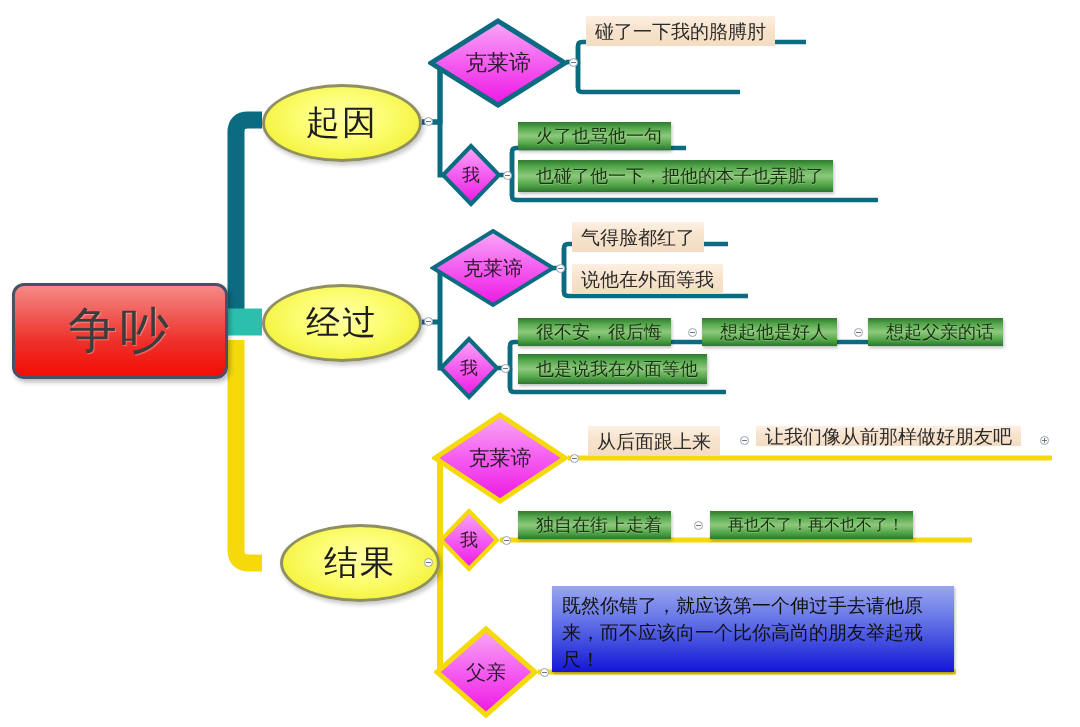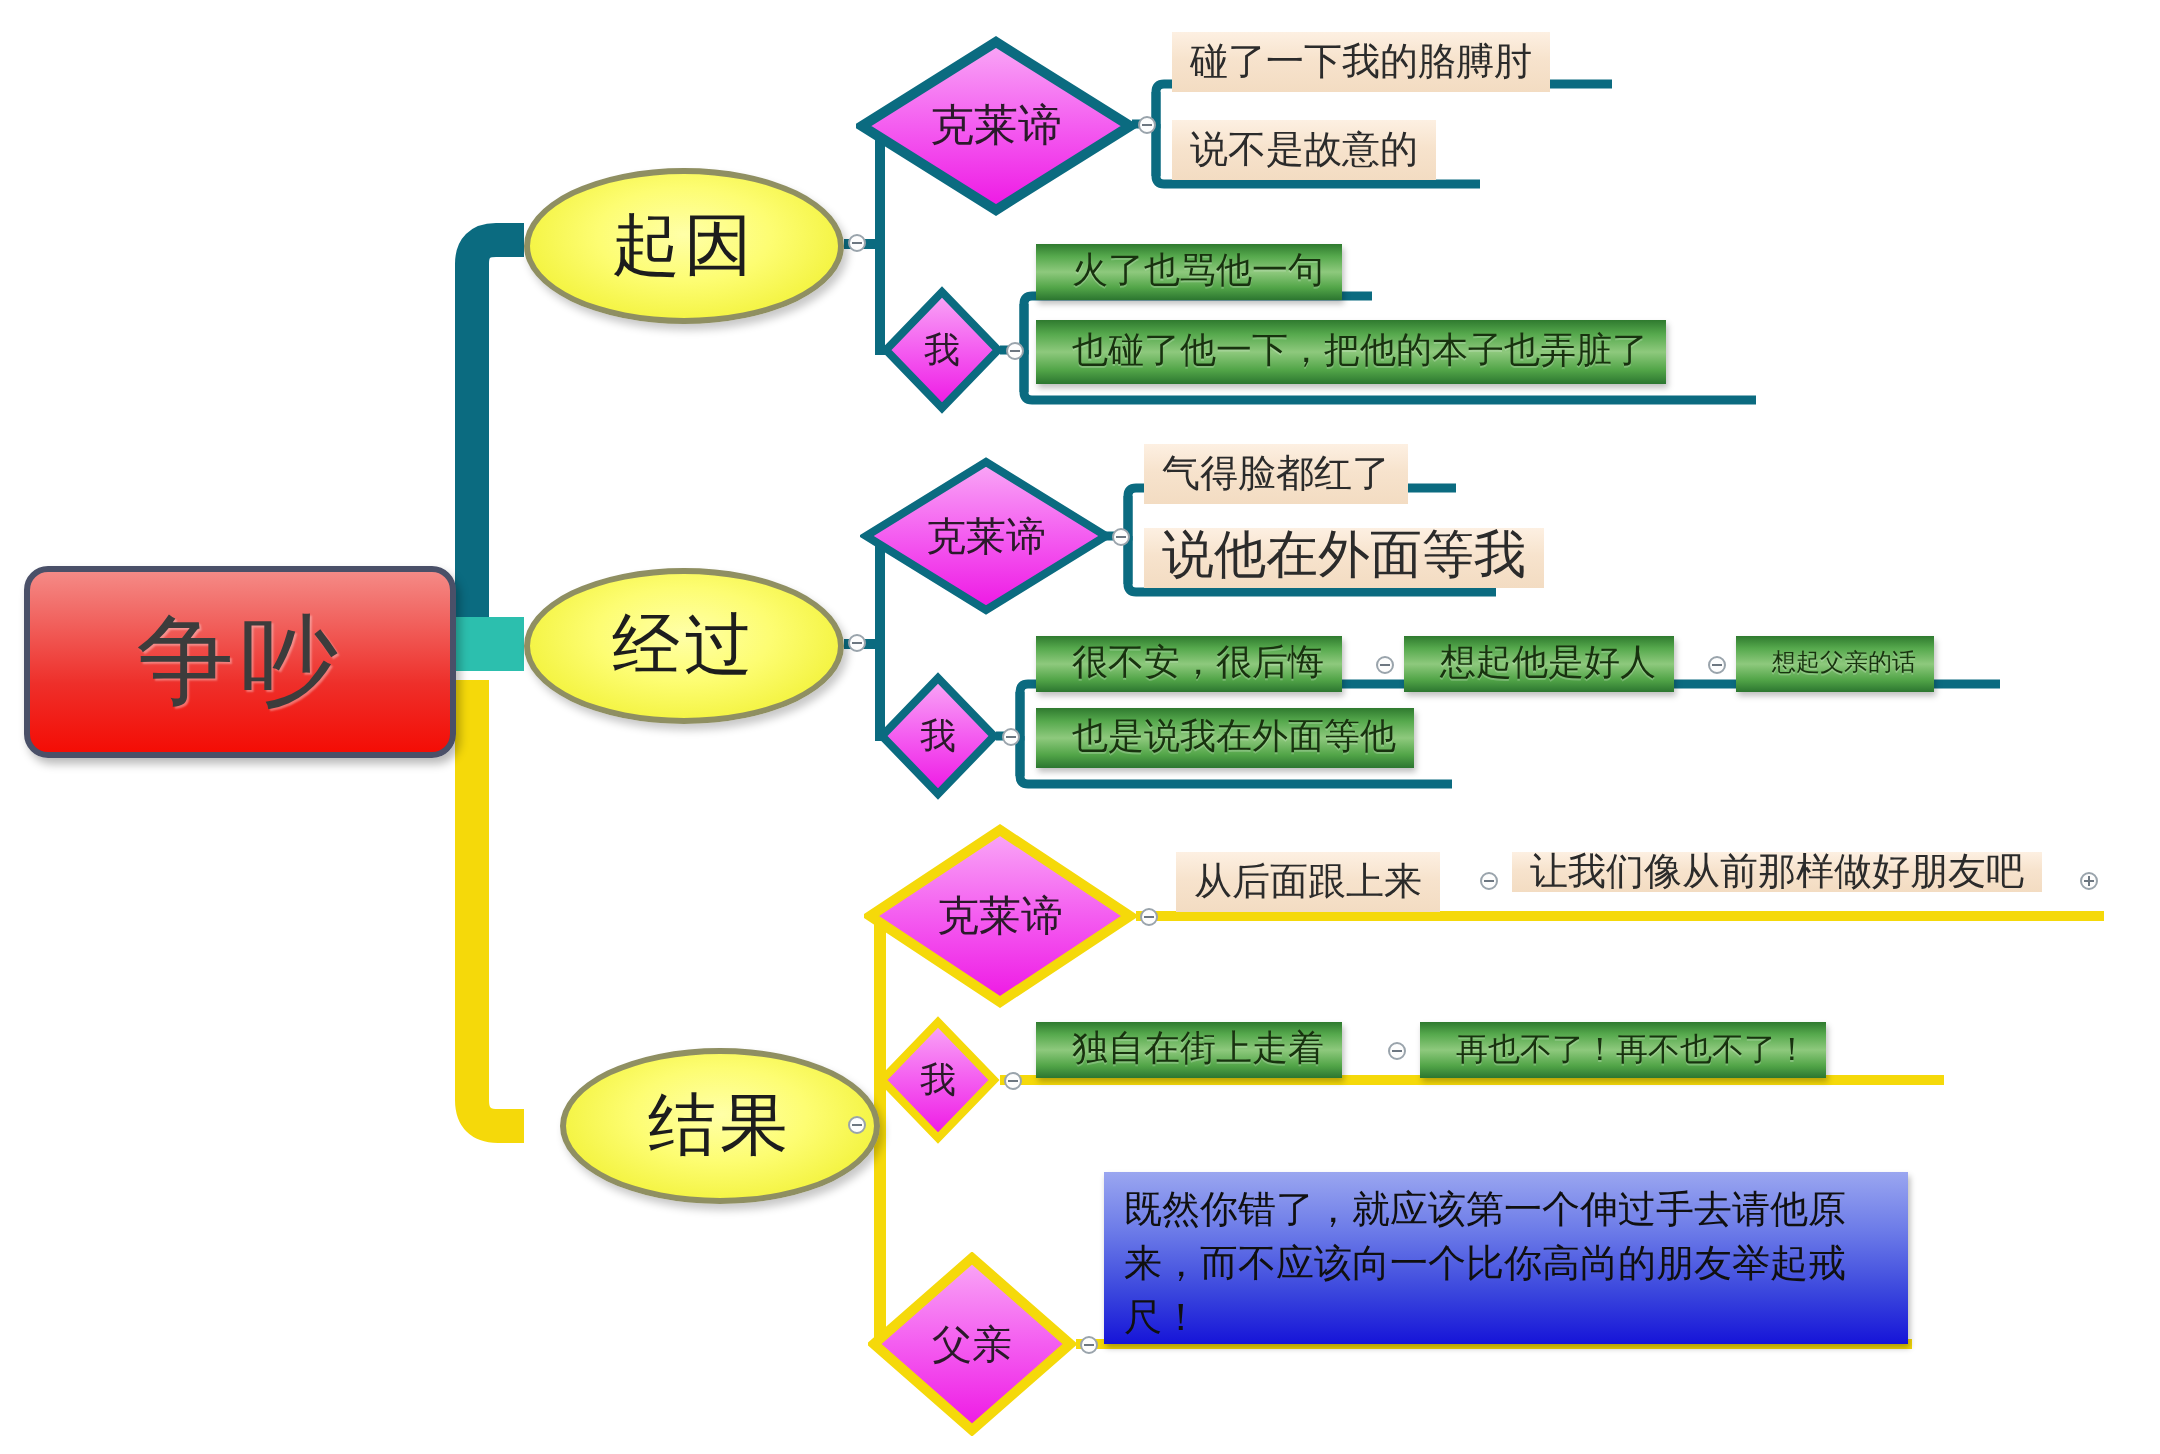--- a/index.html
+++ b/index.html
@@ -280,9 +280,6 @@
   <div class="chip tan" style="left:586px;top:16px;height:30px;font-size:19px;">
     <span>碰了一下我的胳膊肘</span>
   </div>
-  <div class="chip tan" style="left:586px;top:60px;height:30px;font-size:19px;">
-    <span>说不是故意的</span>
-  </div>
 
   <div class="chip green" style="left:518px;top:122px;height:28px;font-size:18px;">
     <span>火了也骂他一句</span>

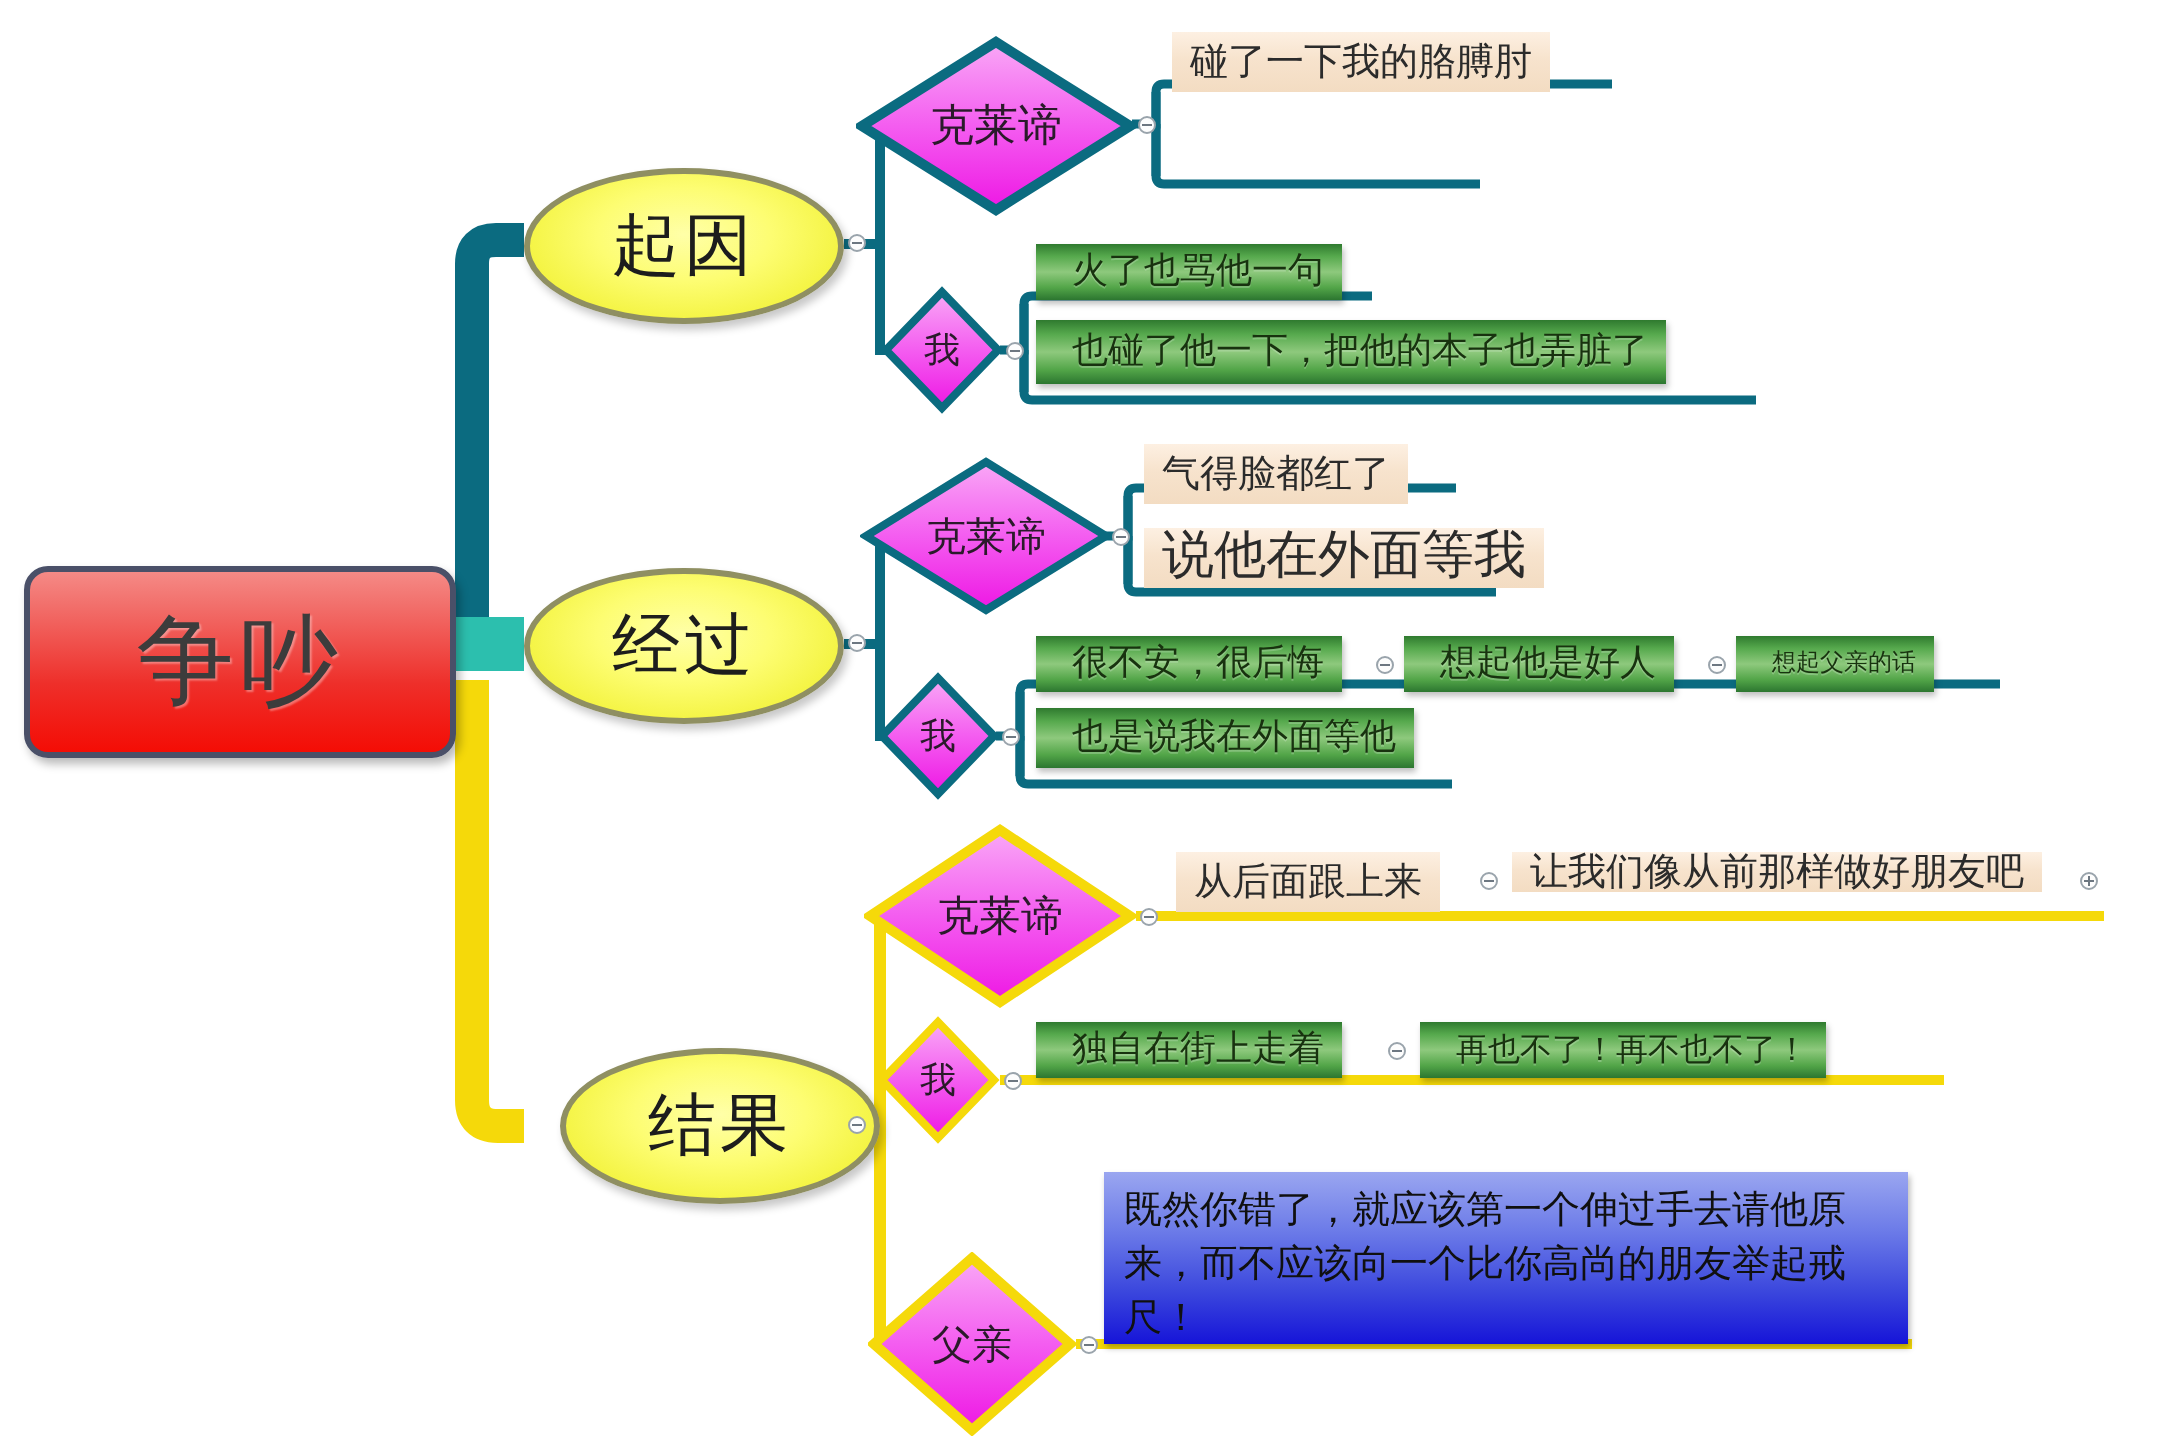--- a/index.html
+++ b/index.html
@@ -291,7 +291,7 @@
   <div class="chip tan" style="left:572px;top:222px;height:30px;font-size:19px;">
     <span>气得脸都红了</span>
   </div>
-  <div class="chip tan" style="left:572px;top:264px;height:30px;font-size:26px;">
+  <div class="chip tan" style="left:572px;top:264px;height:30px;font-size:19px;">
     <span>说他在外面等我</span>
   </div>
 

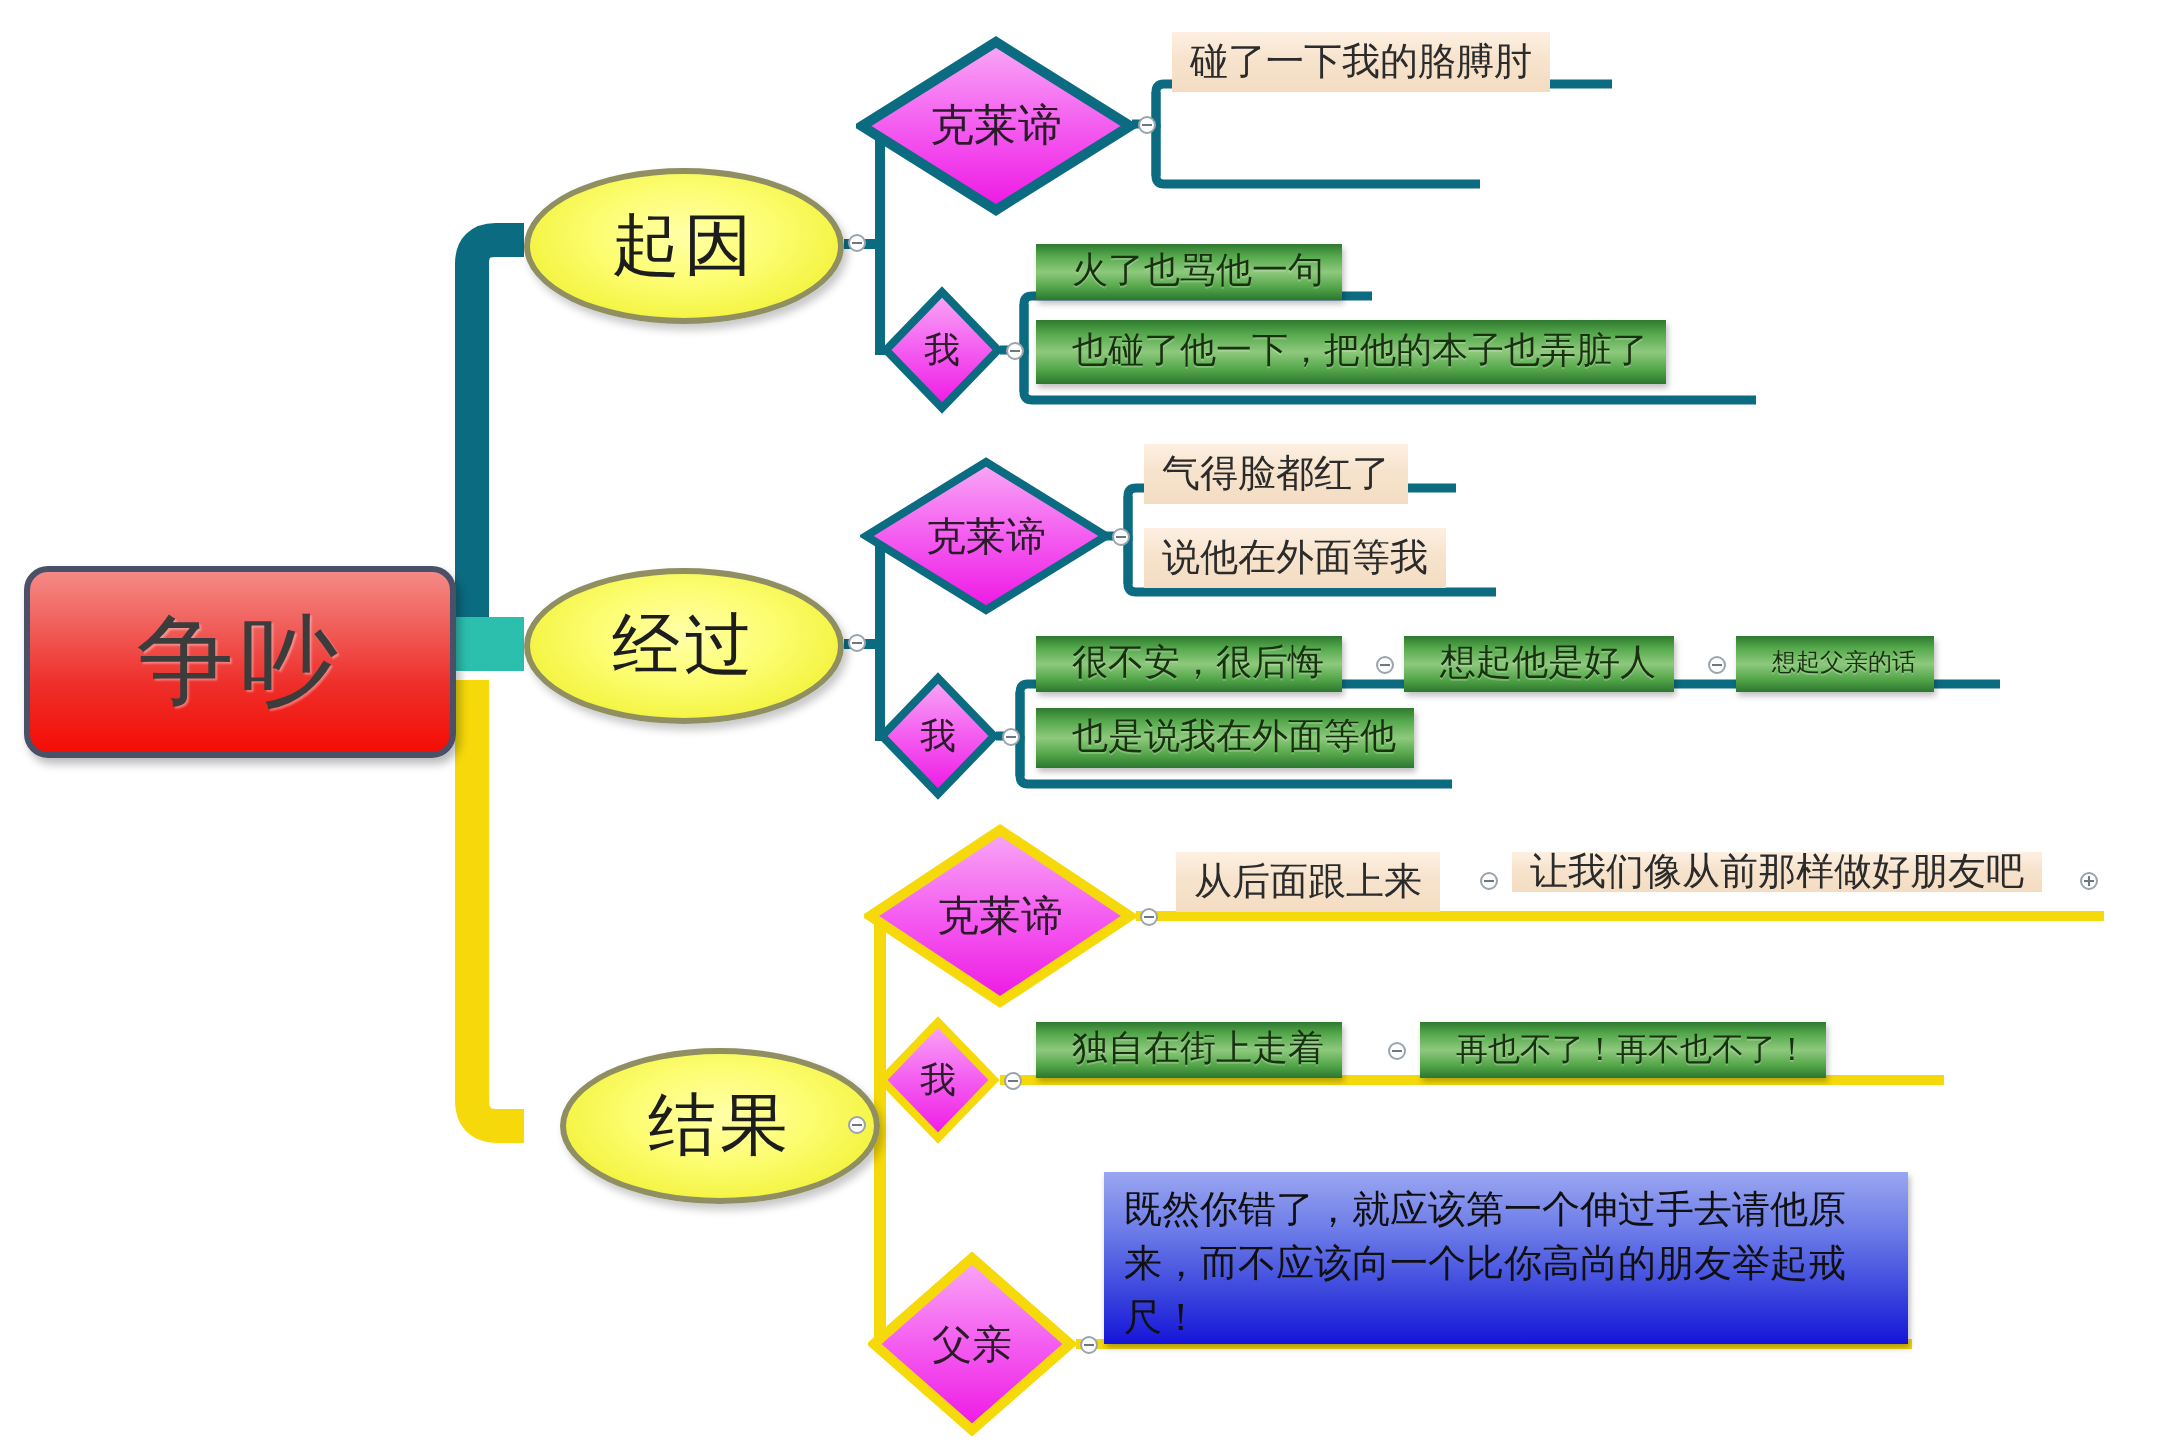--- a/index.html
+++ b/index.html
@@ -301,7 +301,7 @@
   <div class="chip green" style="left:702px;top:318px;height:28px;font-size:18px;">
     <span>想起他是好人</span>
   </div>
-  <div class="chip green" style="left:868px;top:318px;height:28px;font-size:12px;">
+  <div class="chip green" style="left:868px;top:318px;height:28px;font-size:18px;">
     <span>想起父亲的话</span>
   </div>
   <div class="chip green" style="left:518px;top:354px;height:30px;font-size:18px;">

